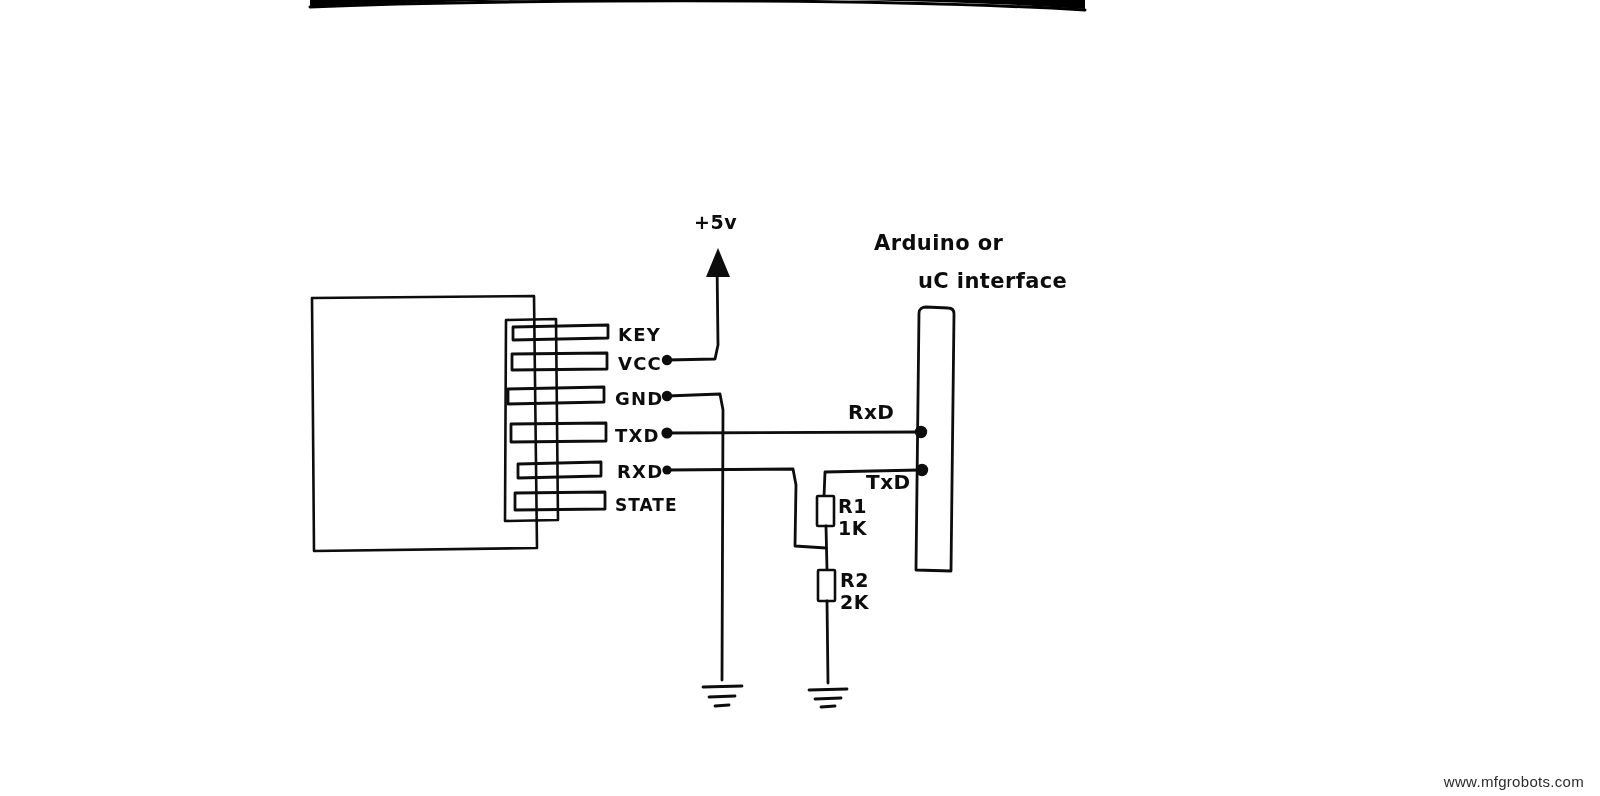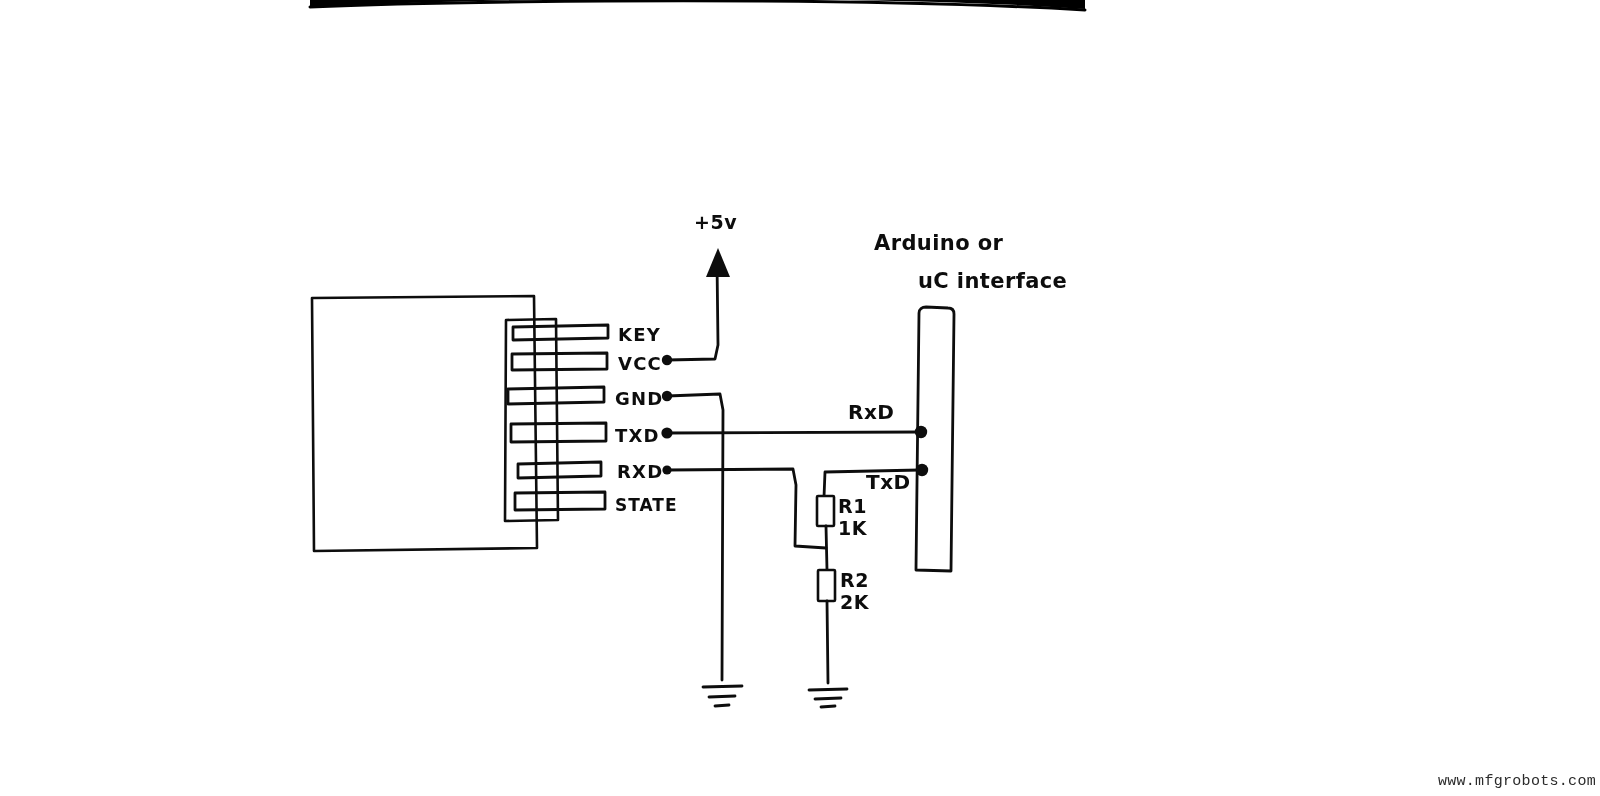--- a/index.html
+++ b/index.html
@@ -37,9 +37,9 @@
   }
   .watermark {
     position: absolute;
-    right: 4px;
+    right: 16px;
     bottom: 6px;
-    font-family: Liberation Mono, monospace;
+    font-family: Liberation Sans, sans-serif;
     font-size: 15px;
     color: #2b2b2b;
     letter-spacing: 0.3px;

